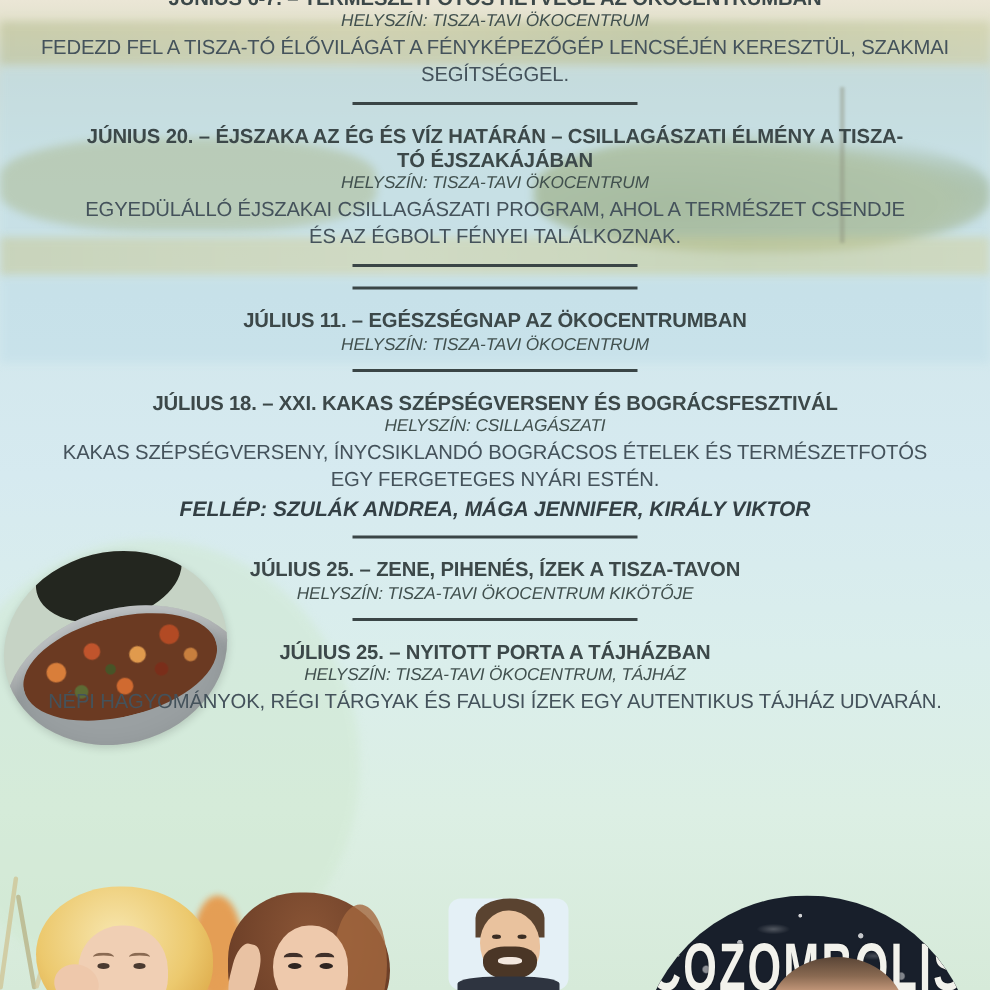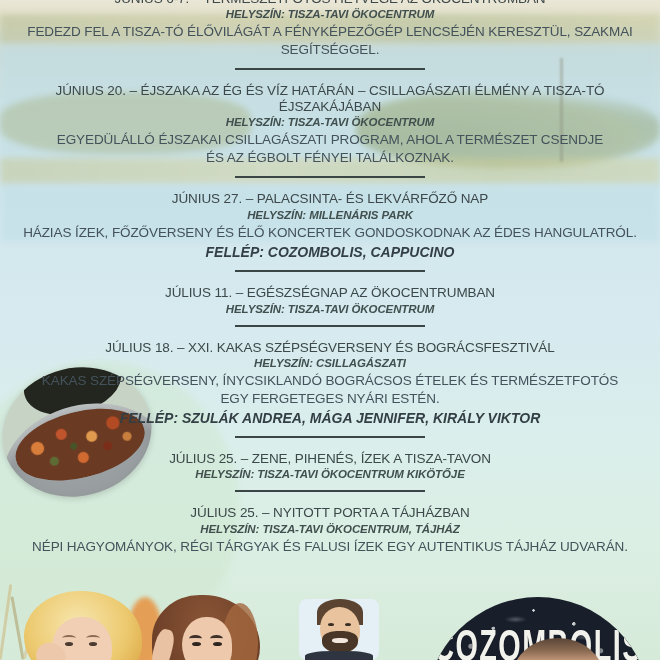--- a/index.html
+++ b/index.html
@@ -23,7 +23,7 @@
   
   .content{position:absolute;top:-9px;left:0;width:100%;z-index:2;text-align:center;}
   .title{font-size:13.5px;font-weight:400;color:#3c4849;letter-spacing:-.1px;line-height:1.14;max-width:580px;margin:0 auto 2px;}
-  .venue{font-size:11.5px;font-style:italic;color:#41504e;letter-spacing:-.1px;margin:0 auto 3px;max-width:600px;font-weight:bold;}
+  .venue{font-size:11.5px;font-style:italic;color:#41504e;letter-spacing:-.1px;margin:0 auto 3px;max-width:600px;}
   .desc{font-size:13.5px;color:#44525b;line-height:1.3;letter-spacing:-.1px;max-width:614px;margin:0 auto;}
   .lineup{font-size:14px;font-weight:700;font-style:italic;color:#333f44;margin:3px auto 0;max-width:600px;}
   .divider{width:190px;height:2px;background:#3a4546;margin:10px auto 13px;}

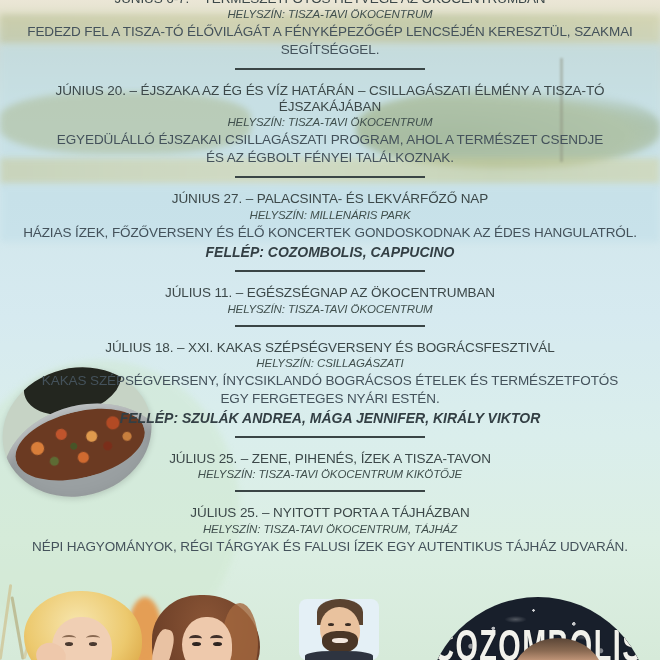--- a/index.html
+++ b/index.html
@@ -22,7 +22,7 @@
   .grass{position:absolute;width:3px;border-radius:2px;opacity:.7;}
   
   .content{position:absolute;top:-9px;left:0;width:100%;z-index:2;text-align:center;}
-  .title{font-size:13.5px;font-weight:400;color:#3c4849;letter-spacing:-.1px;line-height:1.14;max-width:580px;margin:0 auto 2px;}
+  .title{font-size:13.5px;font-weight:700;color:#3c4849;letter-spacing:-.1px;line-height:1.14;max-width:580px;margin:0 auto 2px;}
   .venue{font-size:11.5px;font-style:italic;color:#41504e;letter-spacing:-.1px;margin:0 auto 3px;max-width:600px;}
   .desc{font-size:13.5px;color:#44525b;line-height:1.3;letter-spacing:-.1px;max-width:614px;margin:0 auto;}
   .lineup{font-size:14px;font-weight:700;font-style:italic;color:#333f44;margin:3px auto 0;max-width:600px;}

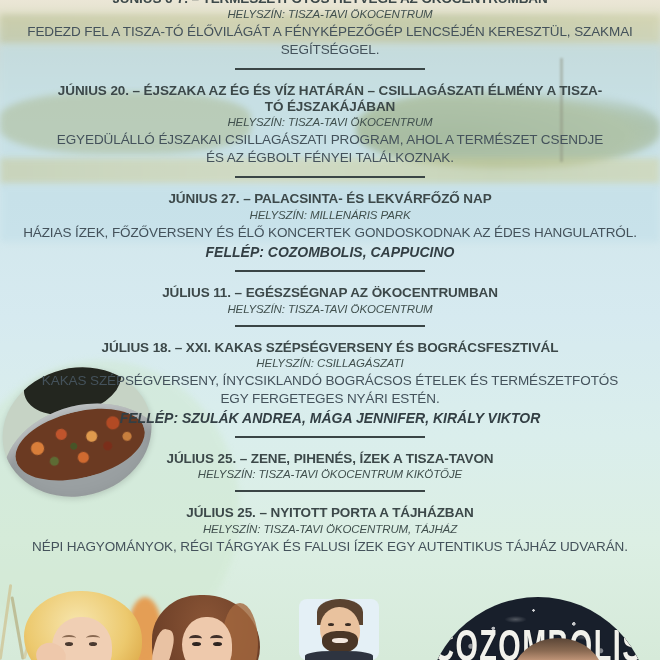--- a/index.html
+++ b/index.html
@@ -170,12 +170,6 @@
     </div>
     <div class="divider"></div>
 
-    <div class="event">
-      <div class="title">JÚNIUS 27. – PALACSINTA- ÉS LEKVÁRFŐZŐ NAP</div>
-      <div class="venue">HELYSZÍN: MILLENÁRIS PARK</div>
-      <div class="desc">HÁZIAS ÍZEK, FŐZŐVERSENY ÉS ÉLŐ KONCERTEK GONDOSKODNAK AZ ÉDES HANGULATRÓL.</div>
-      <div class="lineup">FELLÉP: COZOMBOLIS, CAPPUCINO</div>
-    </div>
     <div class="divider"></div>
 
     <div class="event">

